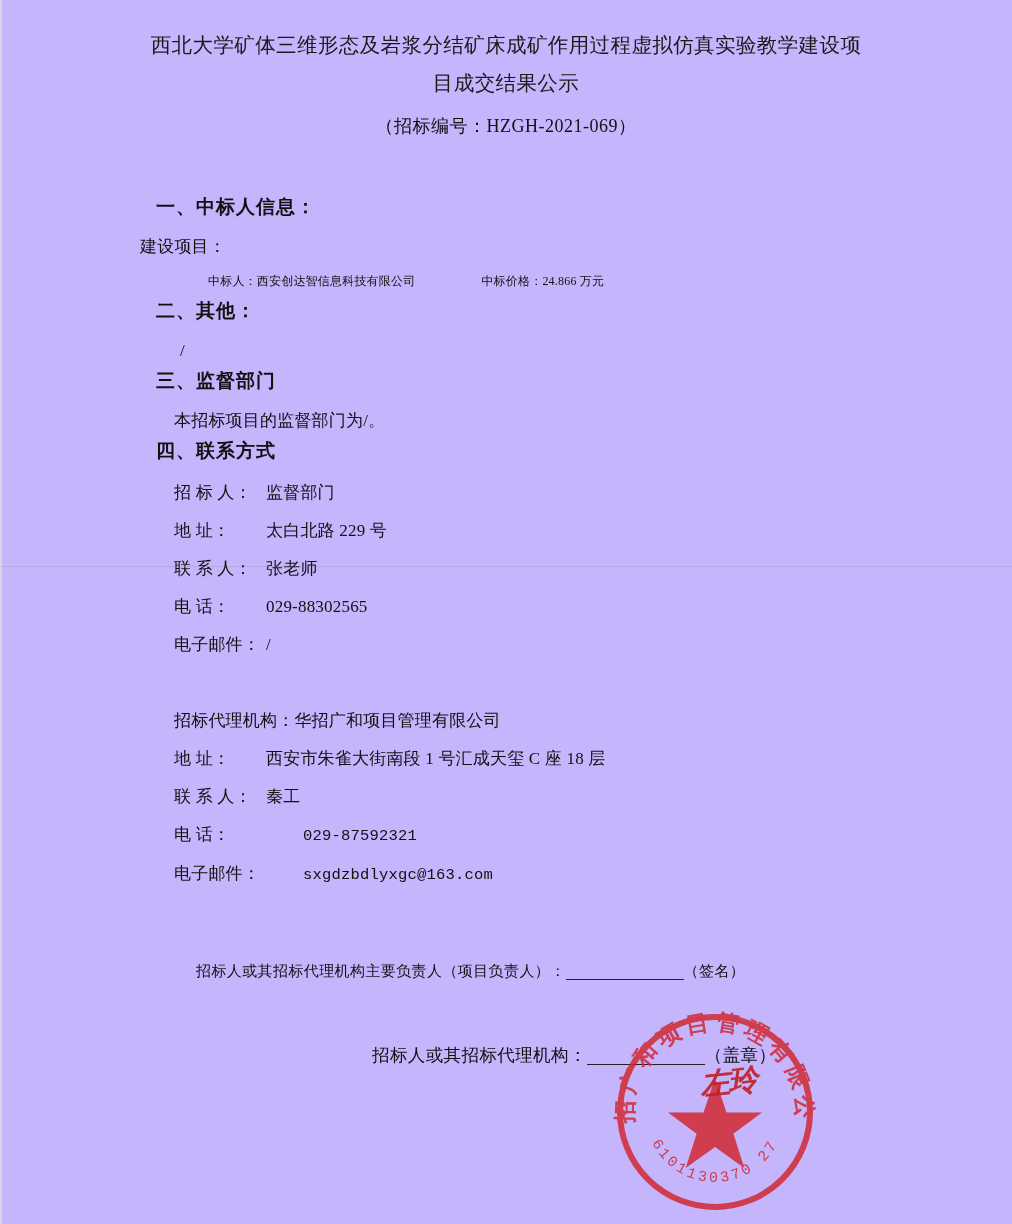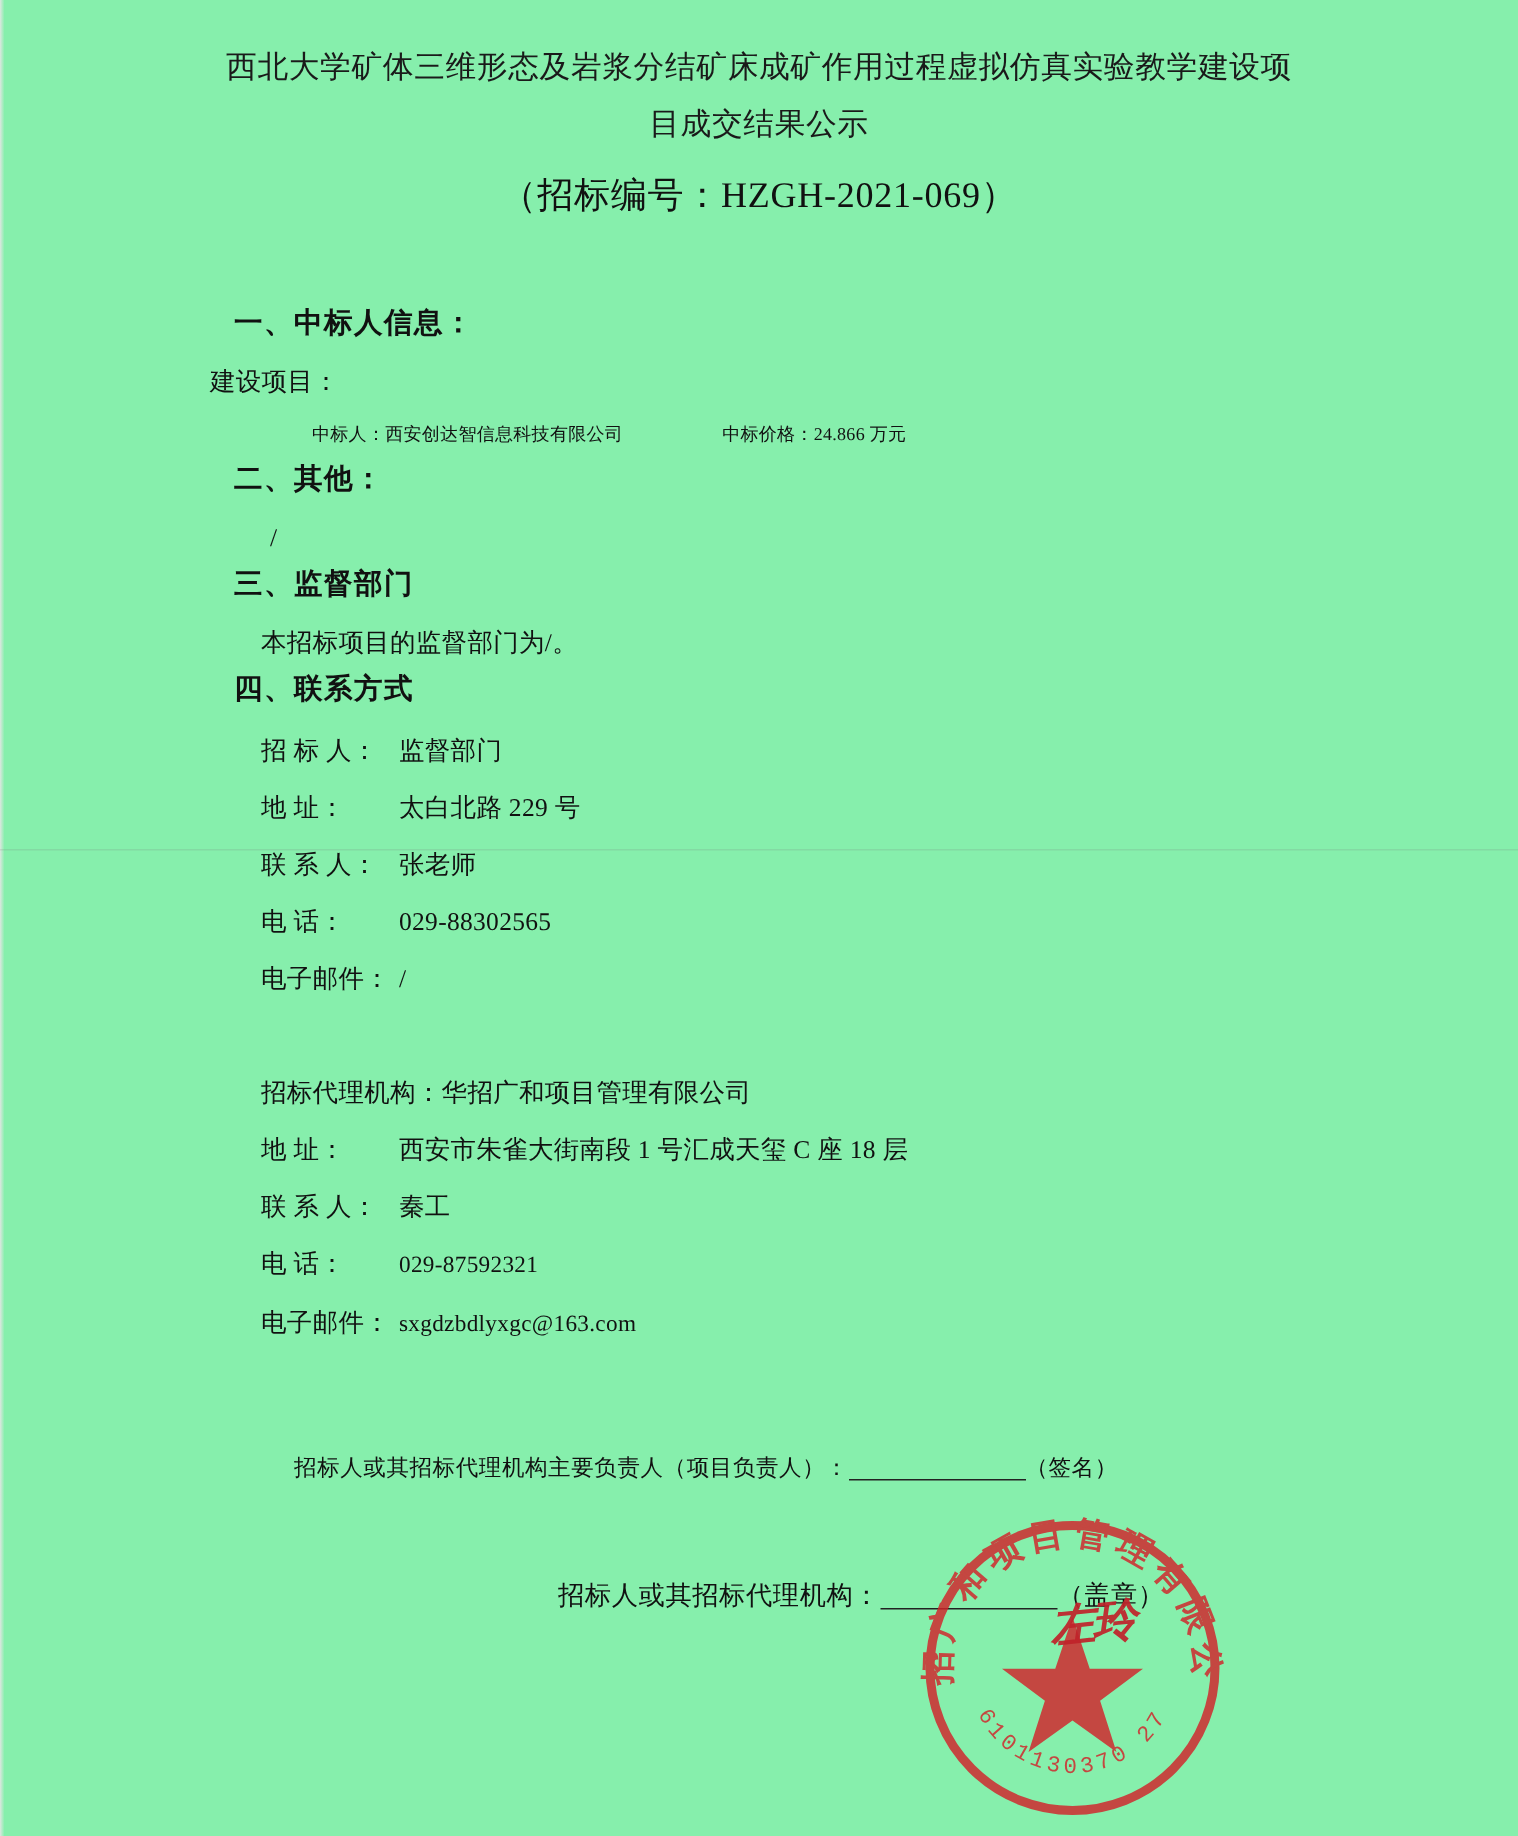--- a/index.html
+++ b/index.html
@@ -16,7 +16,7 @@
     width: 1012px;
     height: 1224px;
     margin: 0 auto;
-    background: #86efac;
+    background: #c4b5fd;
     overflow: hidden;
   }
 

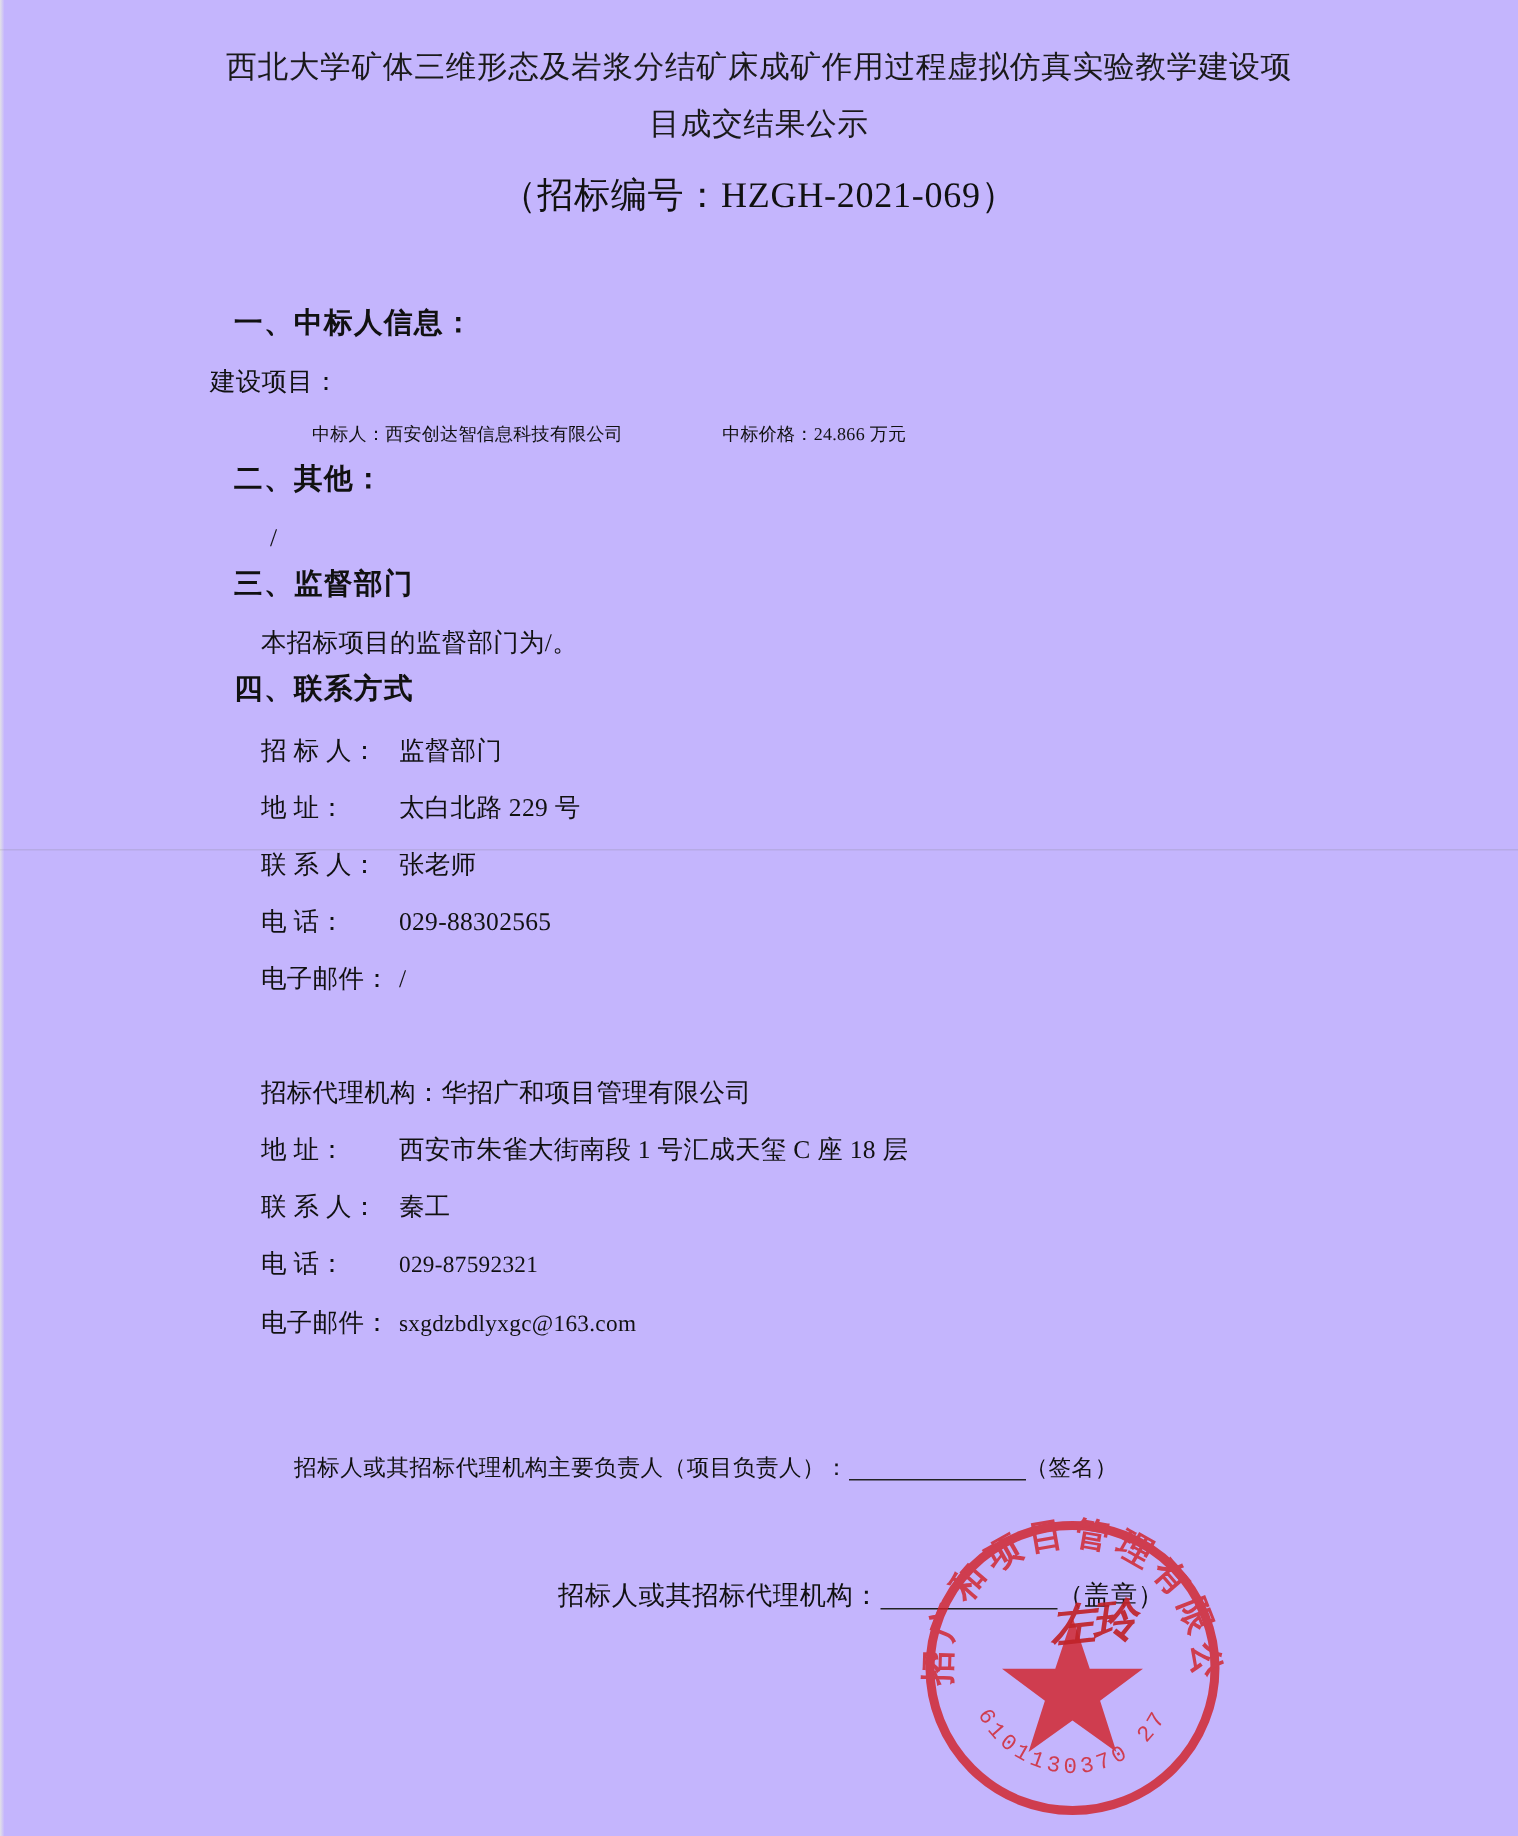--- a/index.html
+++ b/index.html
@@ -52,7 +52,7 @@
   }
   .subtitle {
     margin-top: 12px;
-    font-size: 24px;
+    font-size: 18px;
     letter-spacing: 0.5px;
   }
 

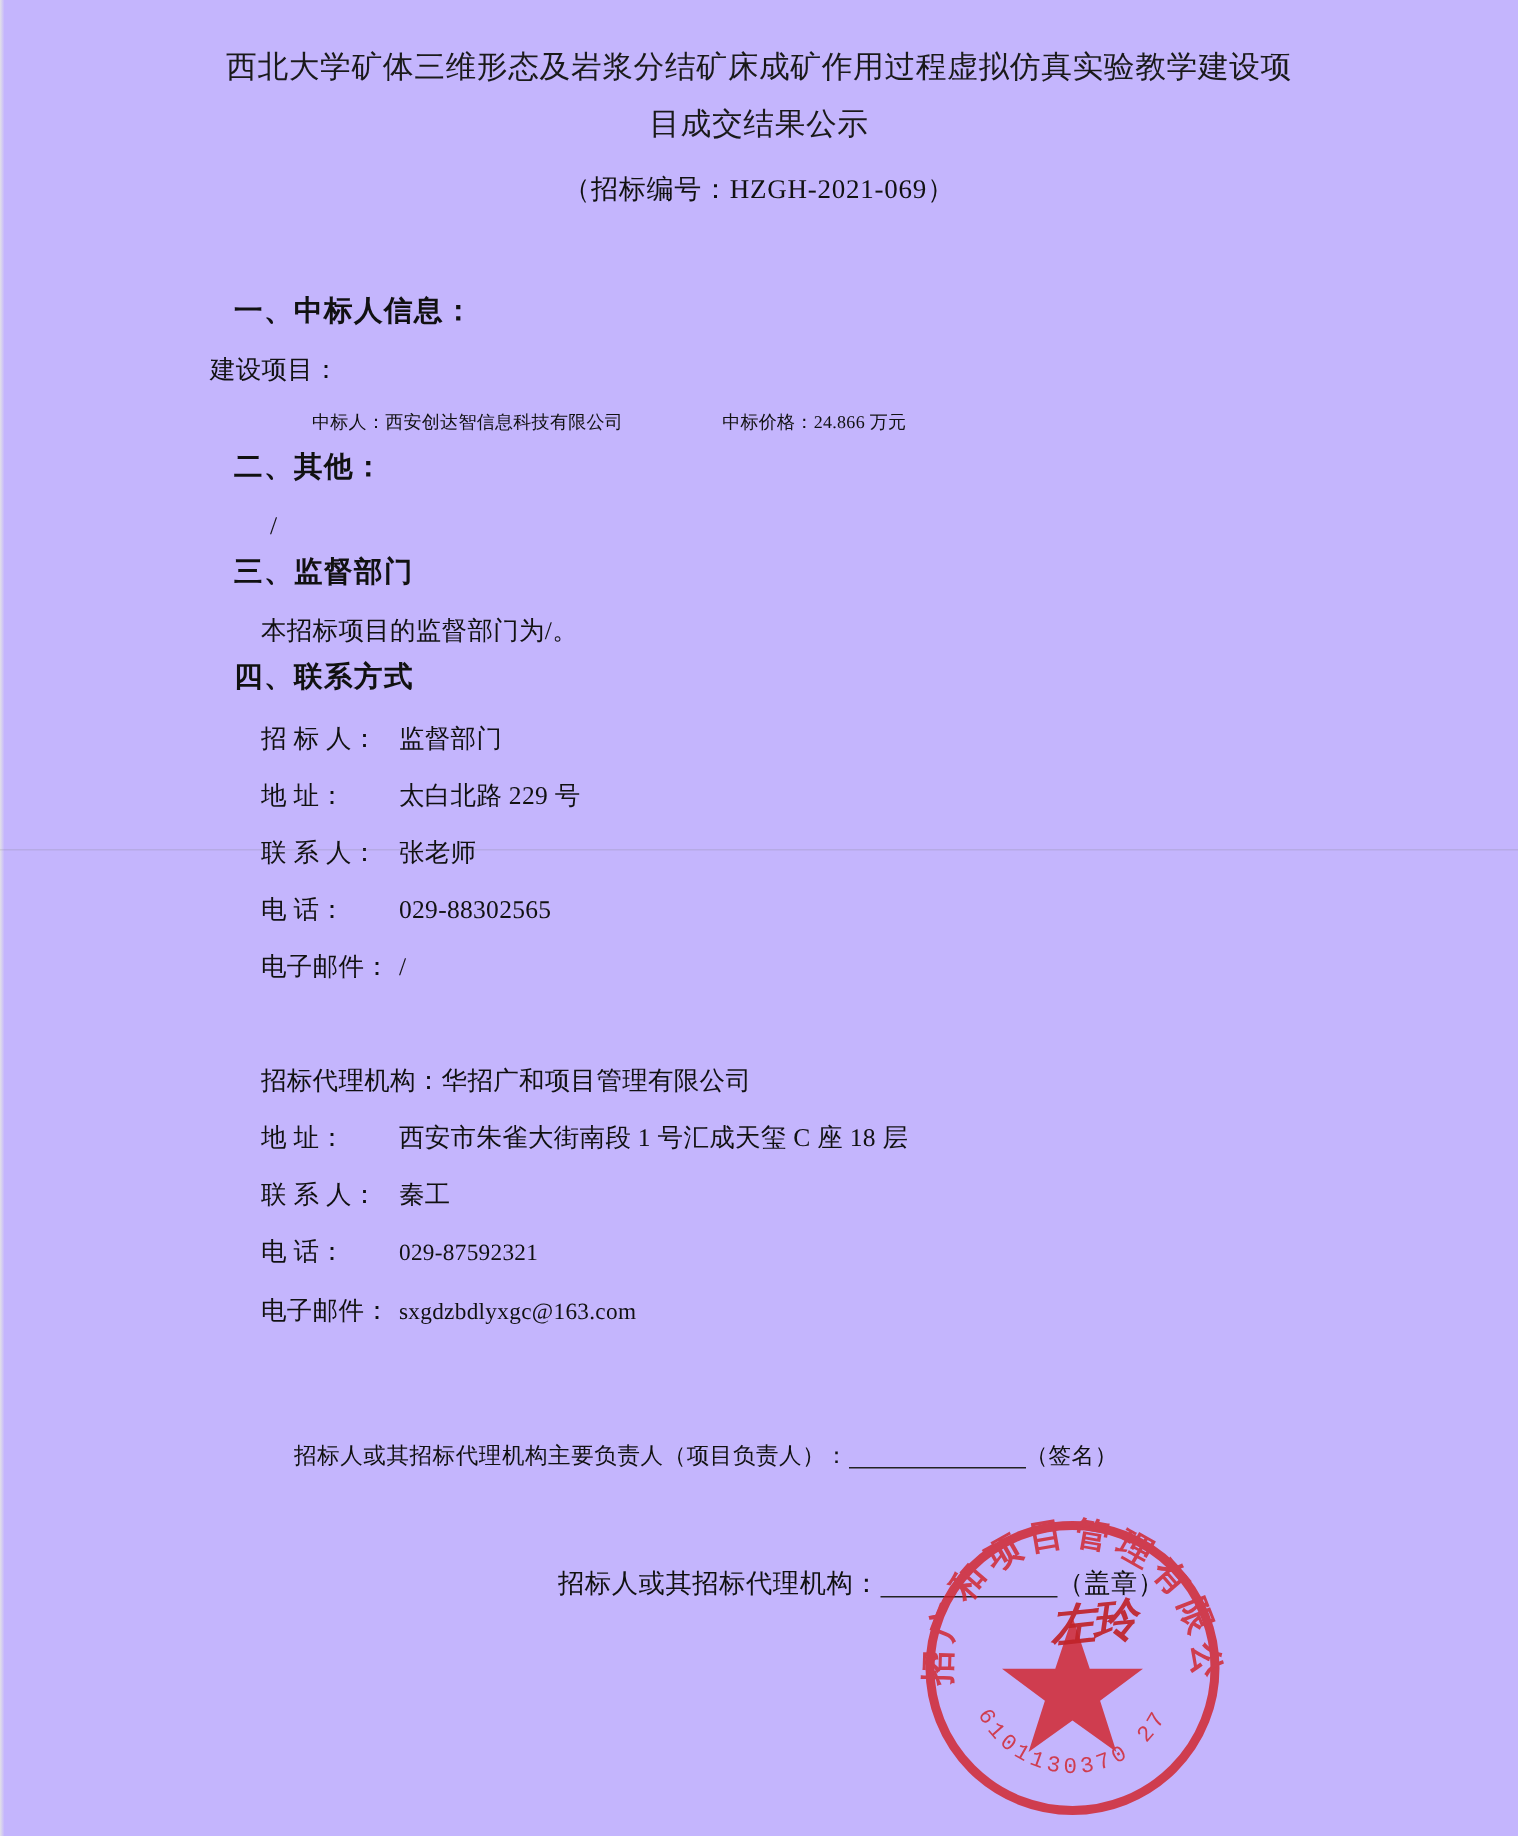--- a/index.html
+++ b/index.html
@@ -112,7 +112,7 @@
 
   .agency-block { margin-top: 38px; }
   .agency-block li .lbl { min-width: 92px; }
-  .agency-block .mono { font-family: Liberation Serif, serif; font-size: 15.5px; }
+  .agency-block .mono { font-family: Liberation Mono, monospace; font-size: 15.5px; margin-left: 37px; }
 
   .sign-area {
     margin-top: 60px;

